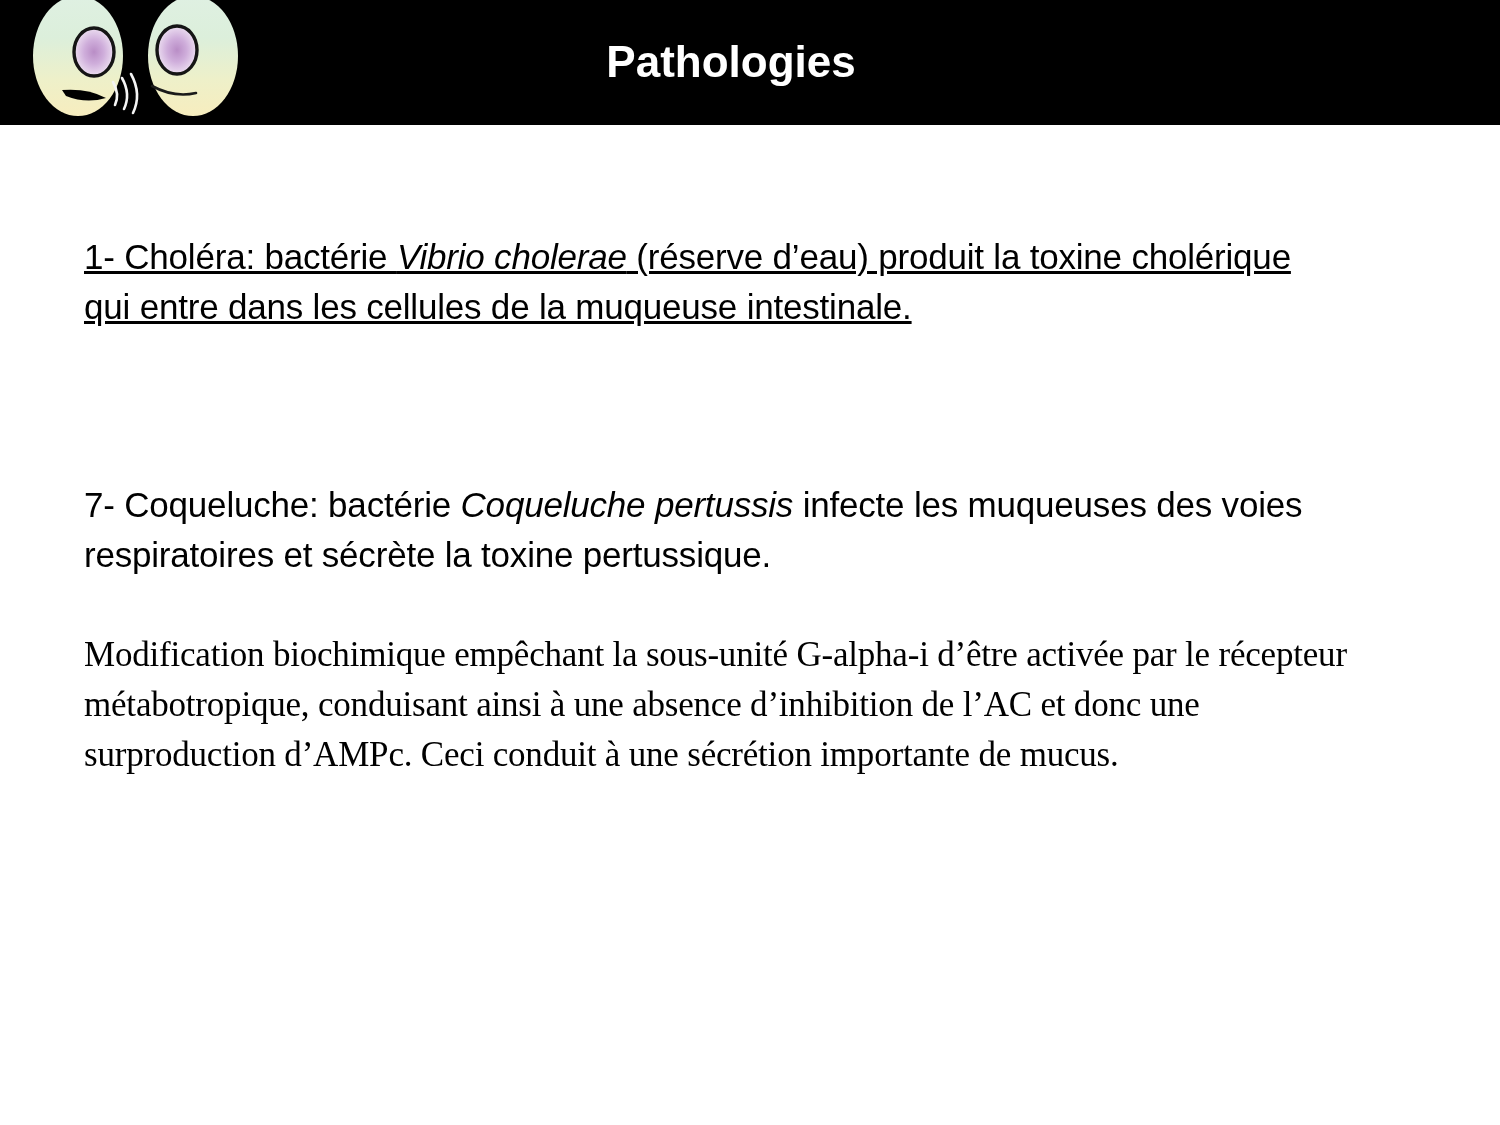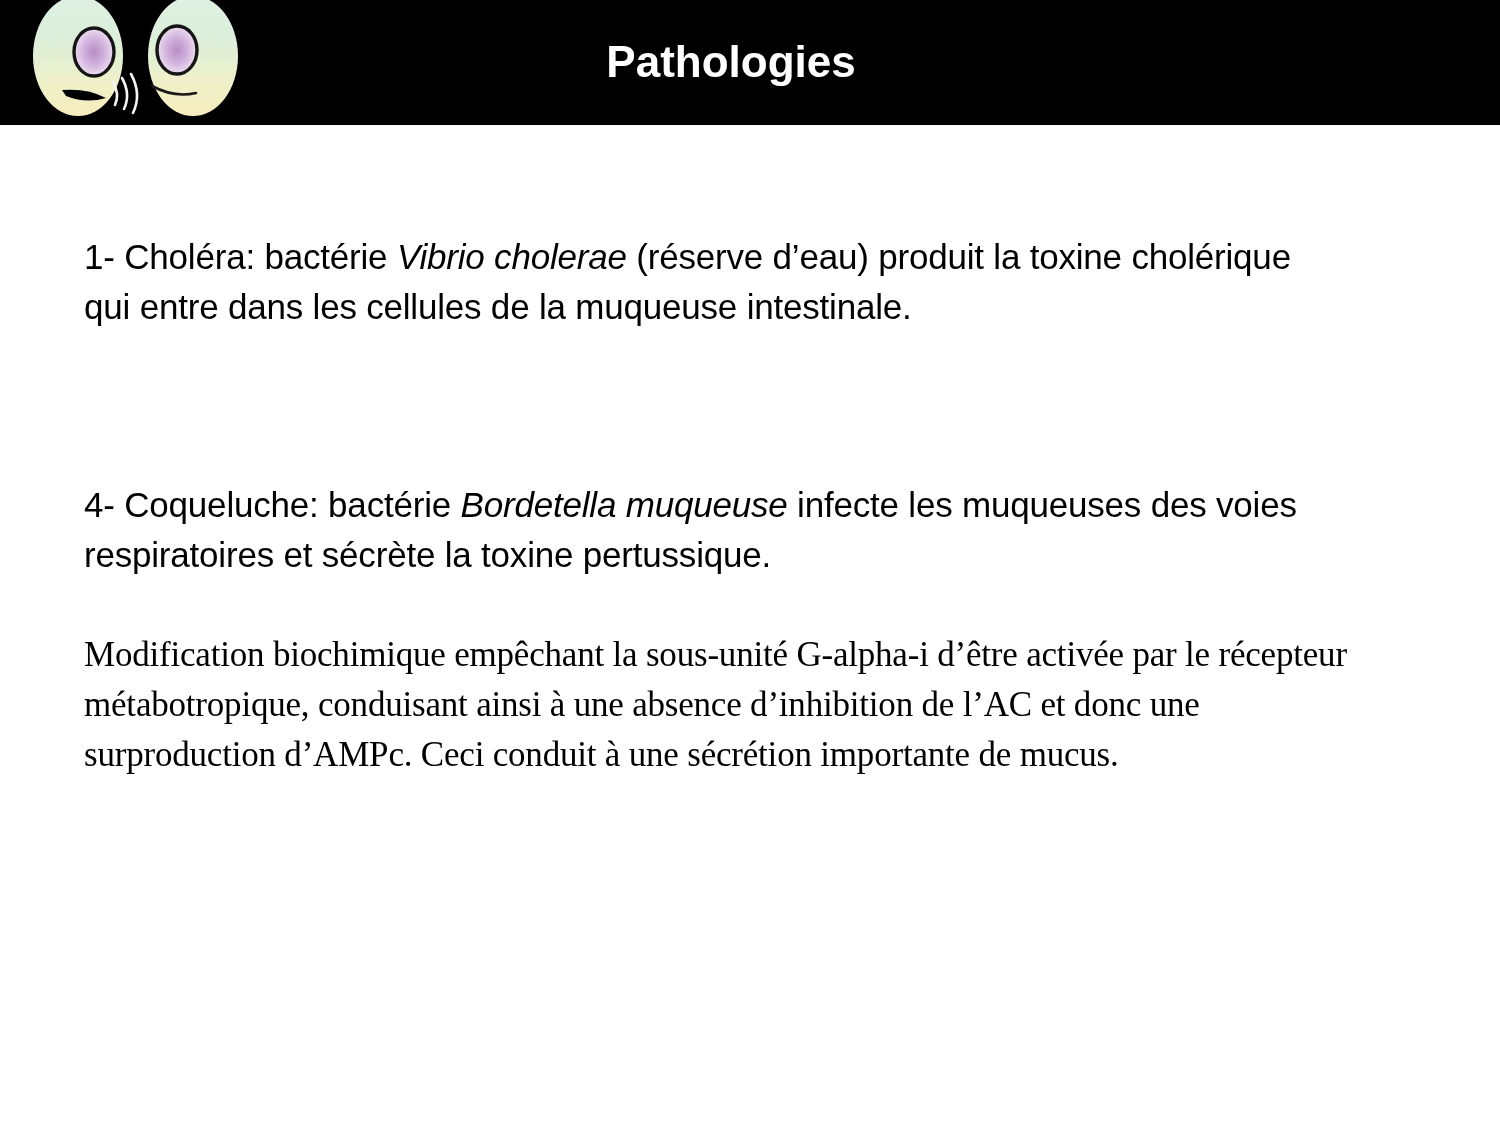--- a/index.html
+++ b/index.html
@@ -84,7 +84,7 @@
 
   .para i { font-style: italic; }
 
-  .p-chol     { width: 1210px; }
+  .p-chol     { width: 1210px; text-decoration: underline; }
   .p-chol-mod { width: 1260px; }
   .p-coq      { width: 1245px; }
   .p-coq-mod  { width: 1310px; font-family: Liberation Serif, serif; }

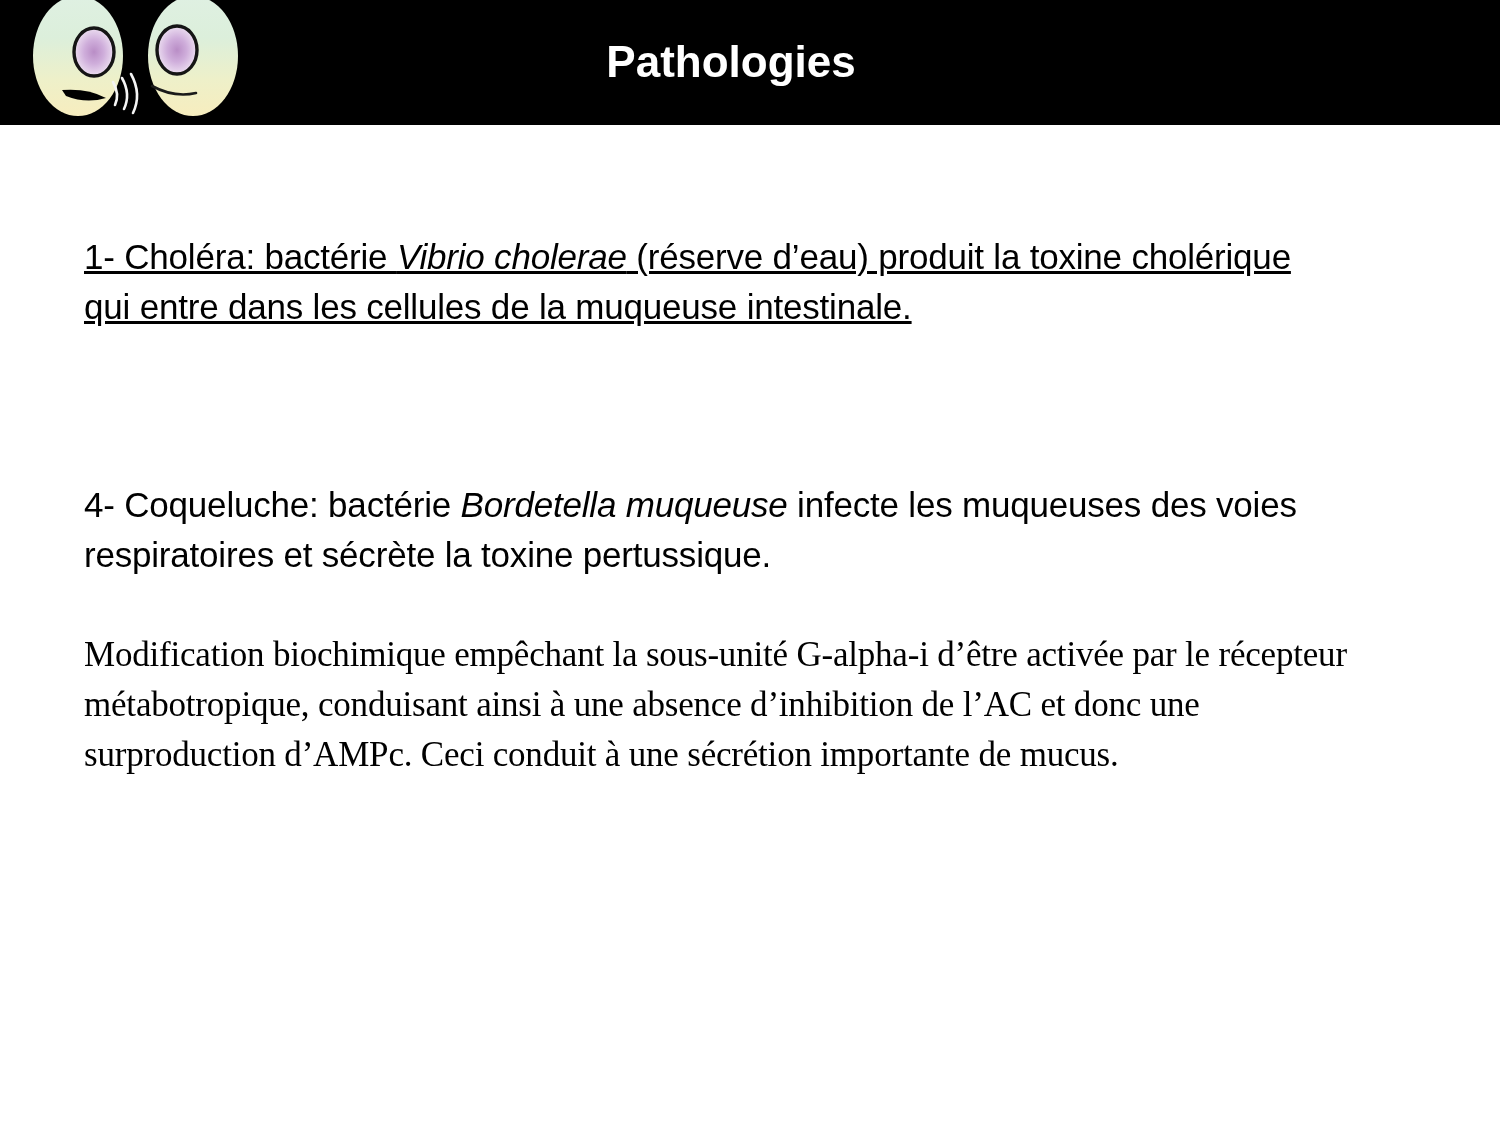--- a/index.html
+++ b/index.html
@@ -158,7 +158,7 @@
     <div class="spacer-md"></div>
 
     <p class="para p-coq">
-      <span>4- Coqueluche: bactérie </span><i>Bordetella muqueuse</i><span> infecte les muqueuses des voies respiratoires et sécrète la toxine pertussique.</span>
+      <span>7- Coqueluche: bactérie </span><i>Bordetella muqueuse</i><span> infecte les muqueuses des voies respiratoires et sécrète la toxine pertussique.</span>
     </p>
 
     <div class="spacer-lg"></div>

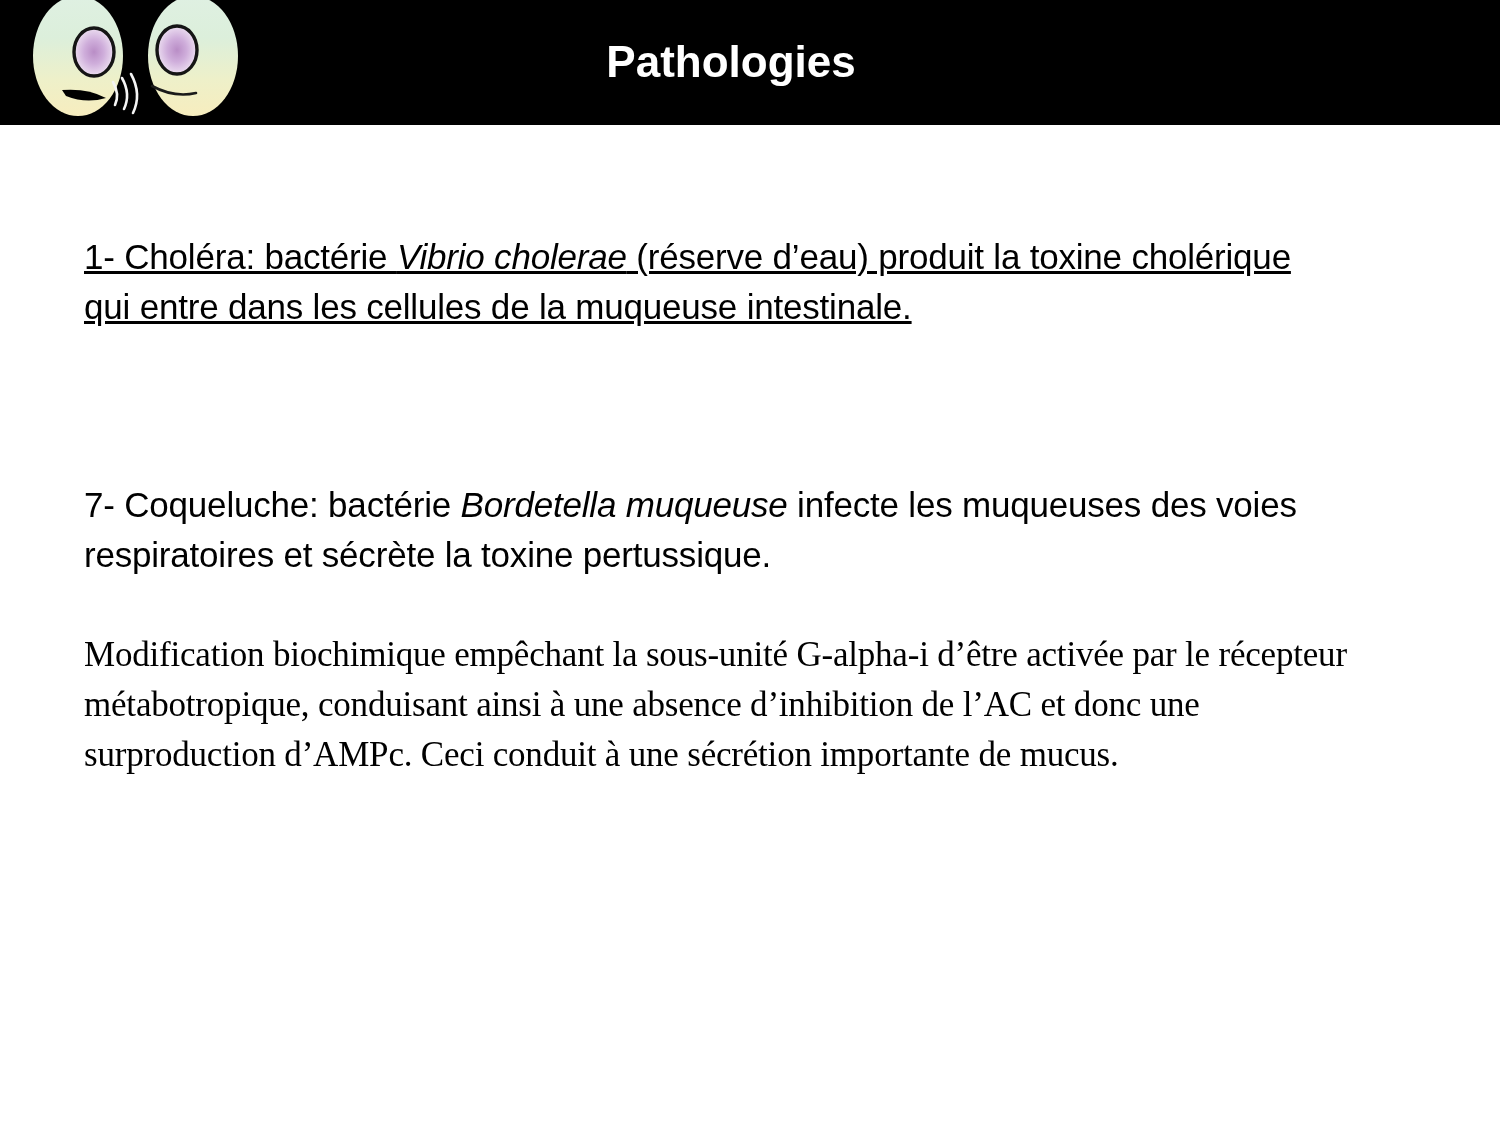--- a/index.html
+++ b/index.html
@@ -158,7 +158,7 @@
     <div class="spacer-md"></div>
 
     <p class="para p-coq">
-      <span>7- Coqueluche: bactérie </span><i>Bordetella muqueuse</i><span> infecte les muqueuses des voies respiratoires et sécrète la toxine pertussique.</span>
+      <span>7- Coqueluche: bactérie </span><i>Coqueluche pertussis</i><span> infecte les muqueuses des voies respiratoires et sécrète la toxine pertussique.</span>
     </p>
 
     <div class="spacer-lg"></div>

